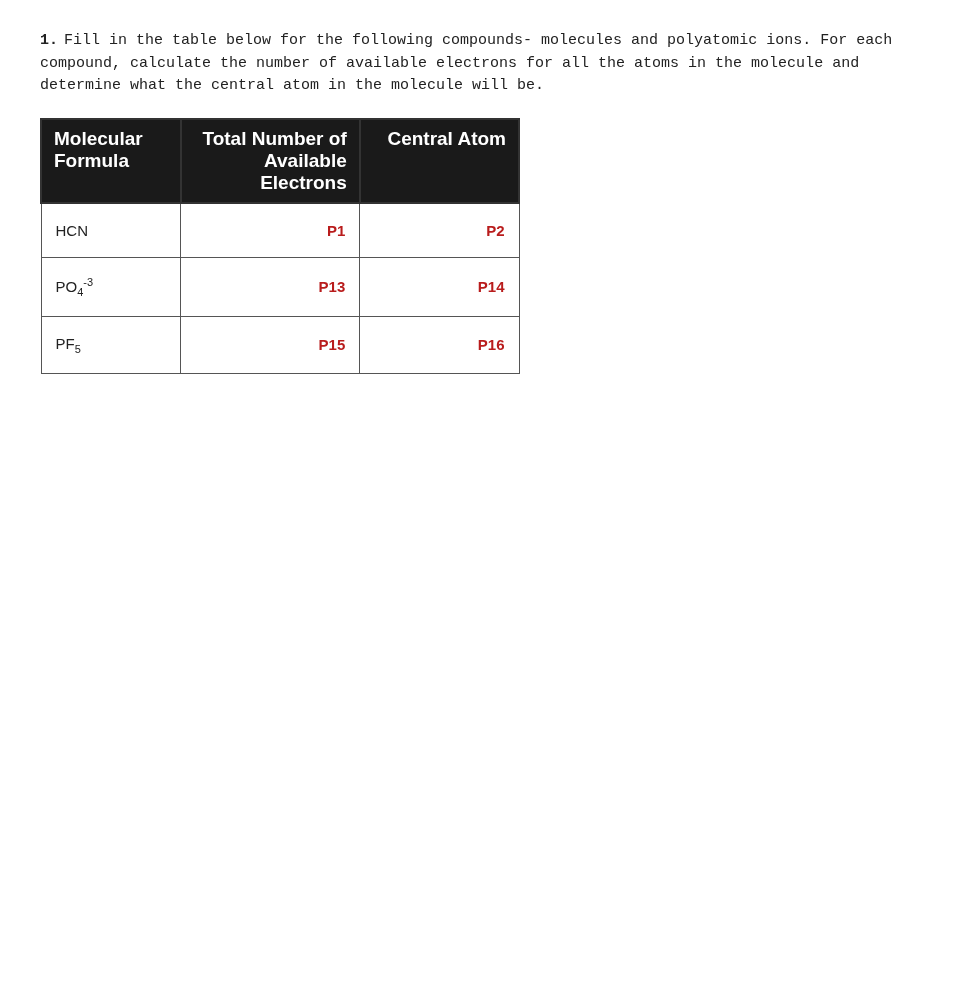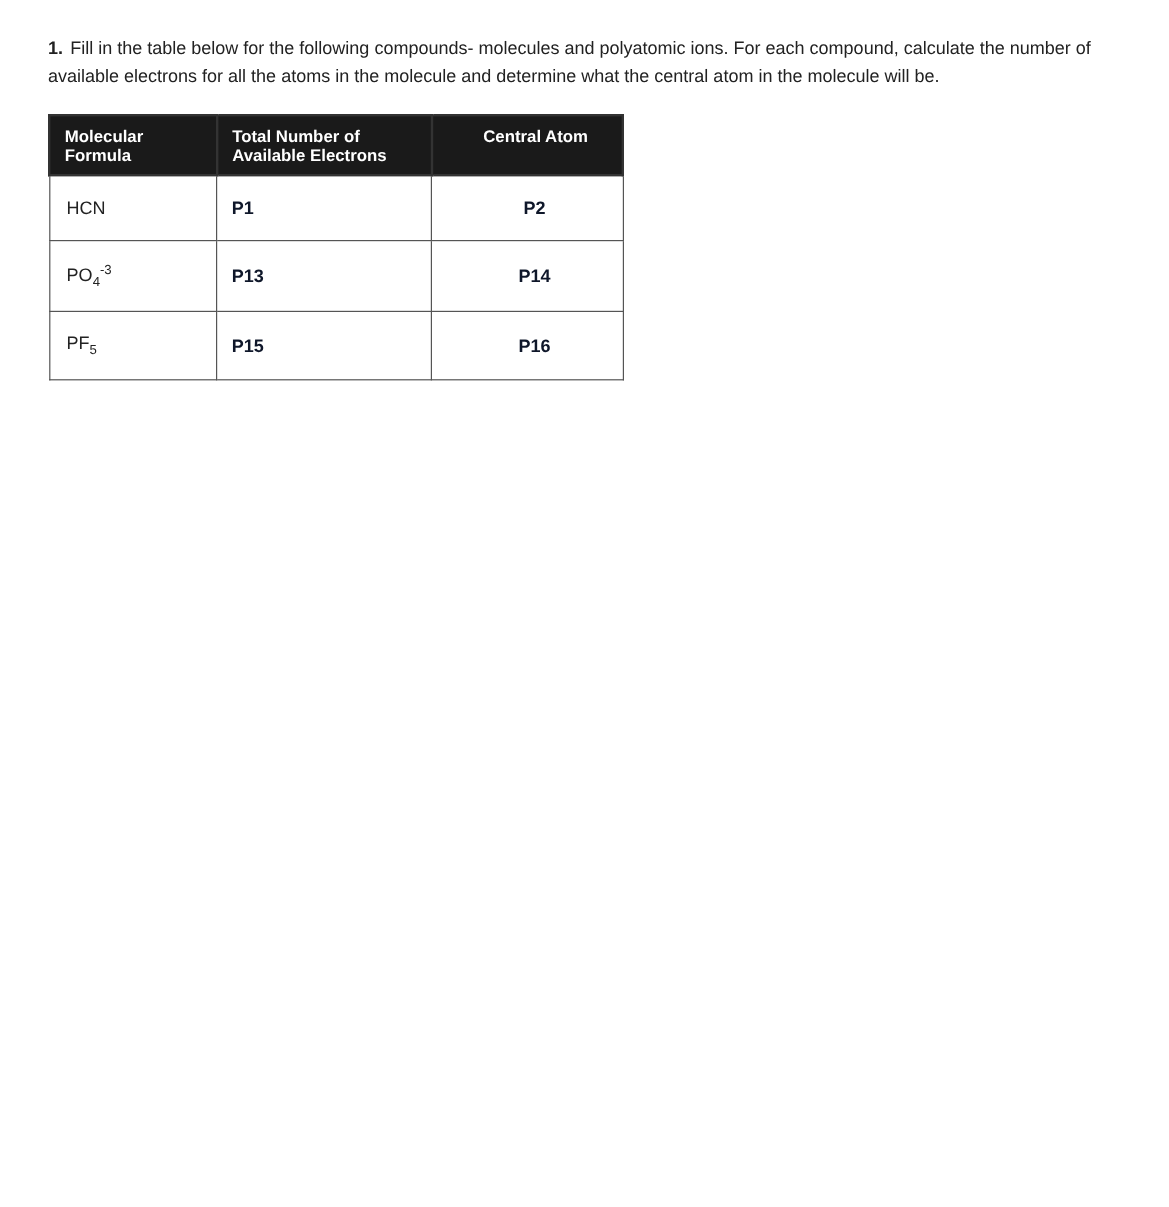--- a/index.html
+++ b/index.html
@@ -15,6 +15,7 @@
     .instructions {
       margin-bottom: 20px;
       line-height: 1.5;
+      font-family: Liberation Mono, monospace;
     }
     .instructions .num {
       font-weight: bold;

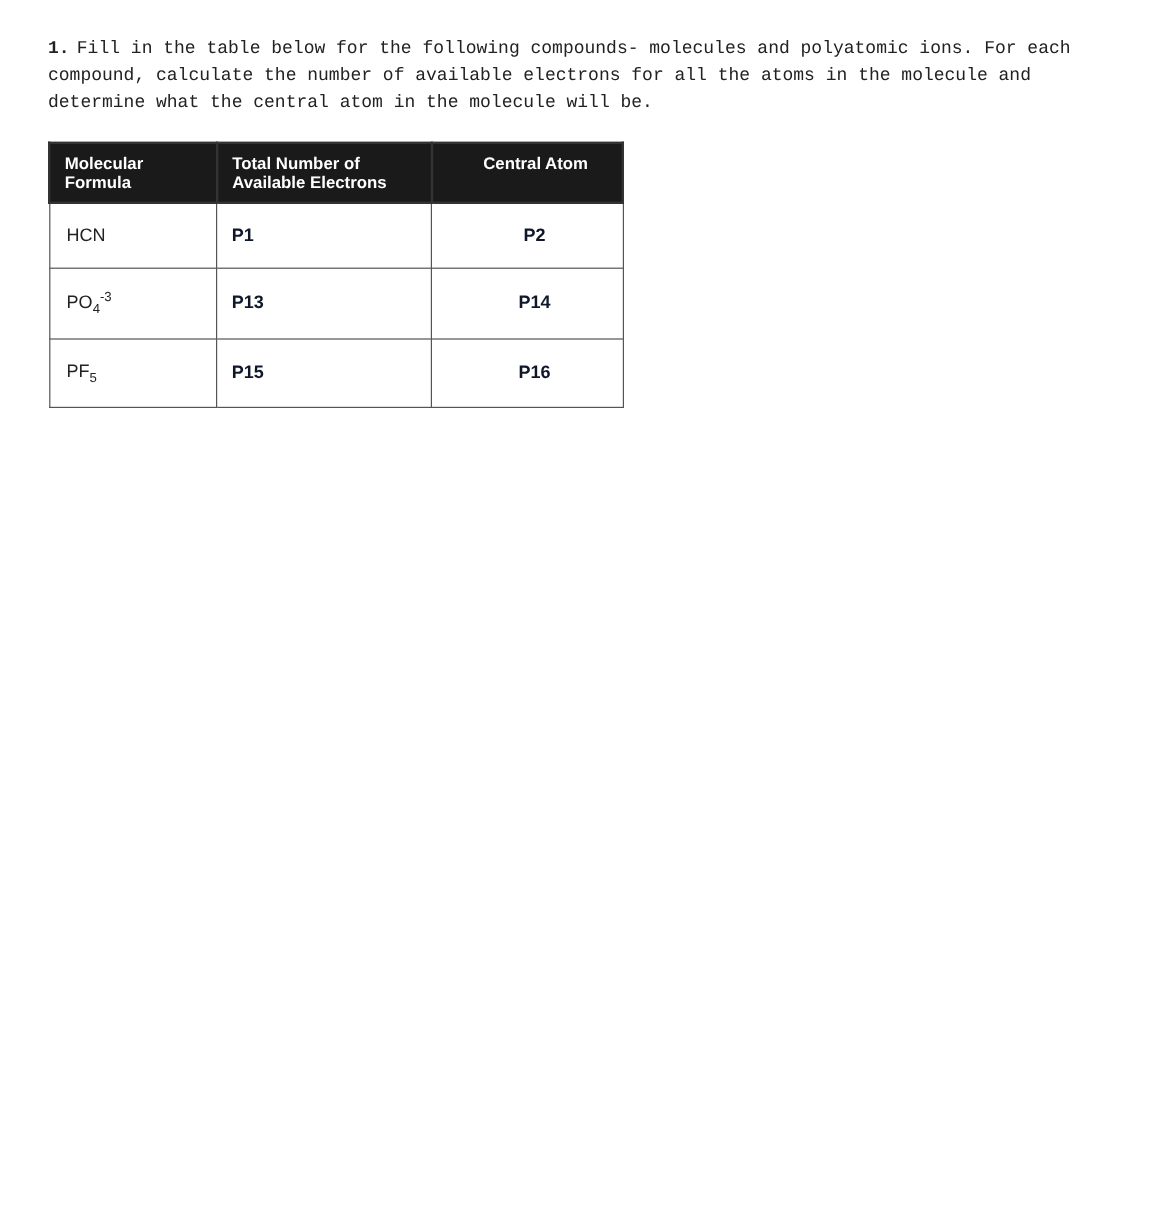--- a/index.html
+++ b/index.html
@@ -35,7 +35,7 @@
       padding: 8px 12px;
       text-align: left;
       font-weight: bold;
-      font-size: 14px;
+      font-size: 19px;
       vertical-align: top;
     }
     tbody td {

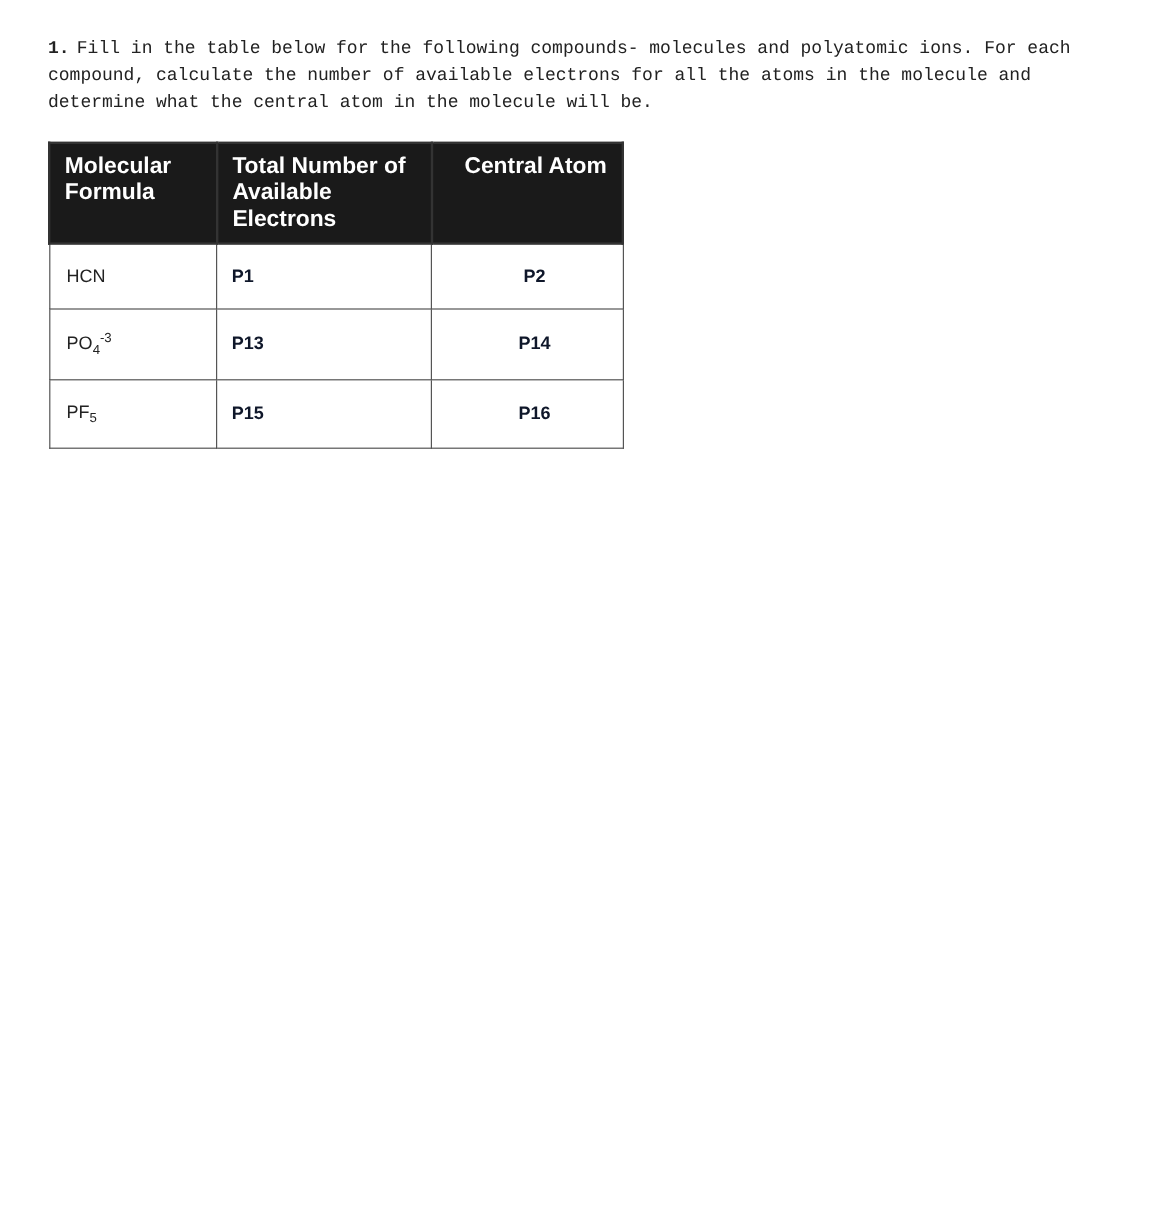--- a/index.html
+++ b/index.html
@@ -45,7 +45,7 @@
       font-size: 15px;
     }
     .col-formula { width: 140px; }
-    .col-electrons { width: 180px; text-align: left; padding-left: 12px; }
+    .col-electrons { width: 180px; text-align: right; padding-left: 12px; }
     .col-central { width: 160px; text-align: center; padding-left: 26px; }
     .placeholder {
       color: #0f172a;

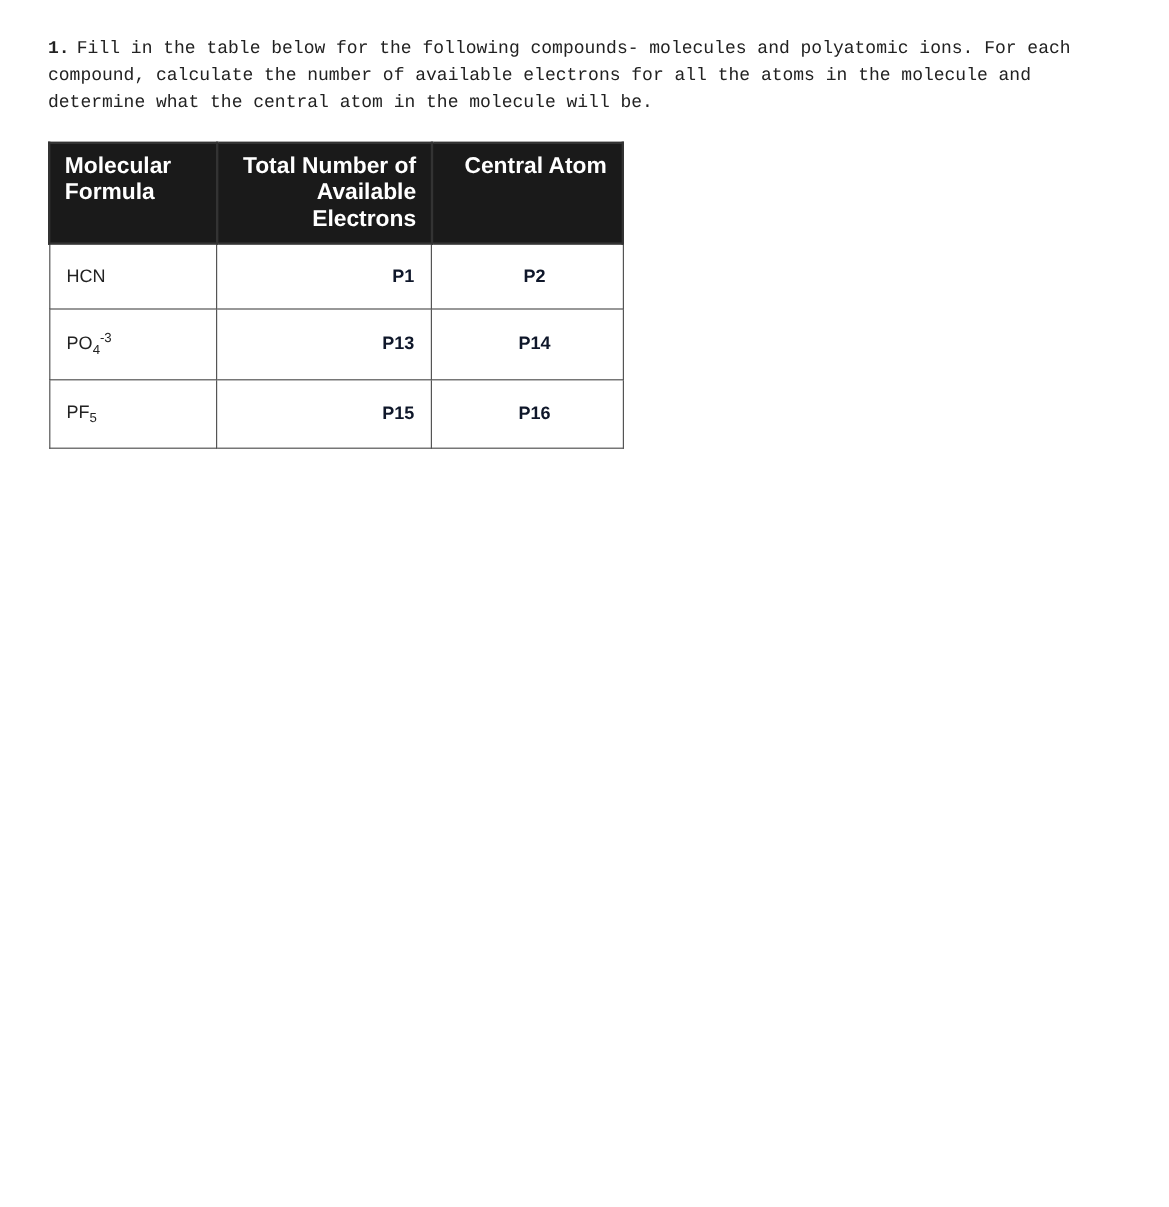--- a/index.html
+++ b/index.html
@@ -46,7 +46,7 @@
     }
     .col-formula { width: 140px; }
     .col-electrons { width: 180px; text-align: right; padding-left: 12px; }
-    .col-central { width: 160px; text-align: center; padding-left: 26px; }
+    .col-central { width: 160px; text-align: right; padding-left: 26px; }
     .placeholder {
       color: #0f172a;
       font-weight: bold;

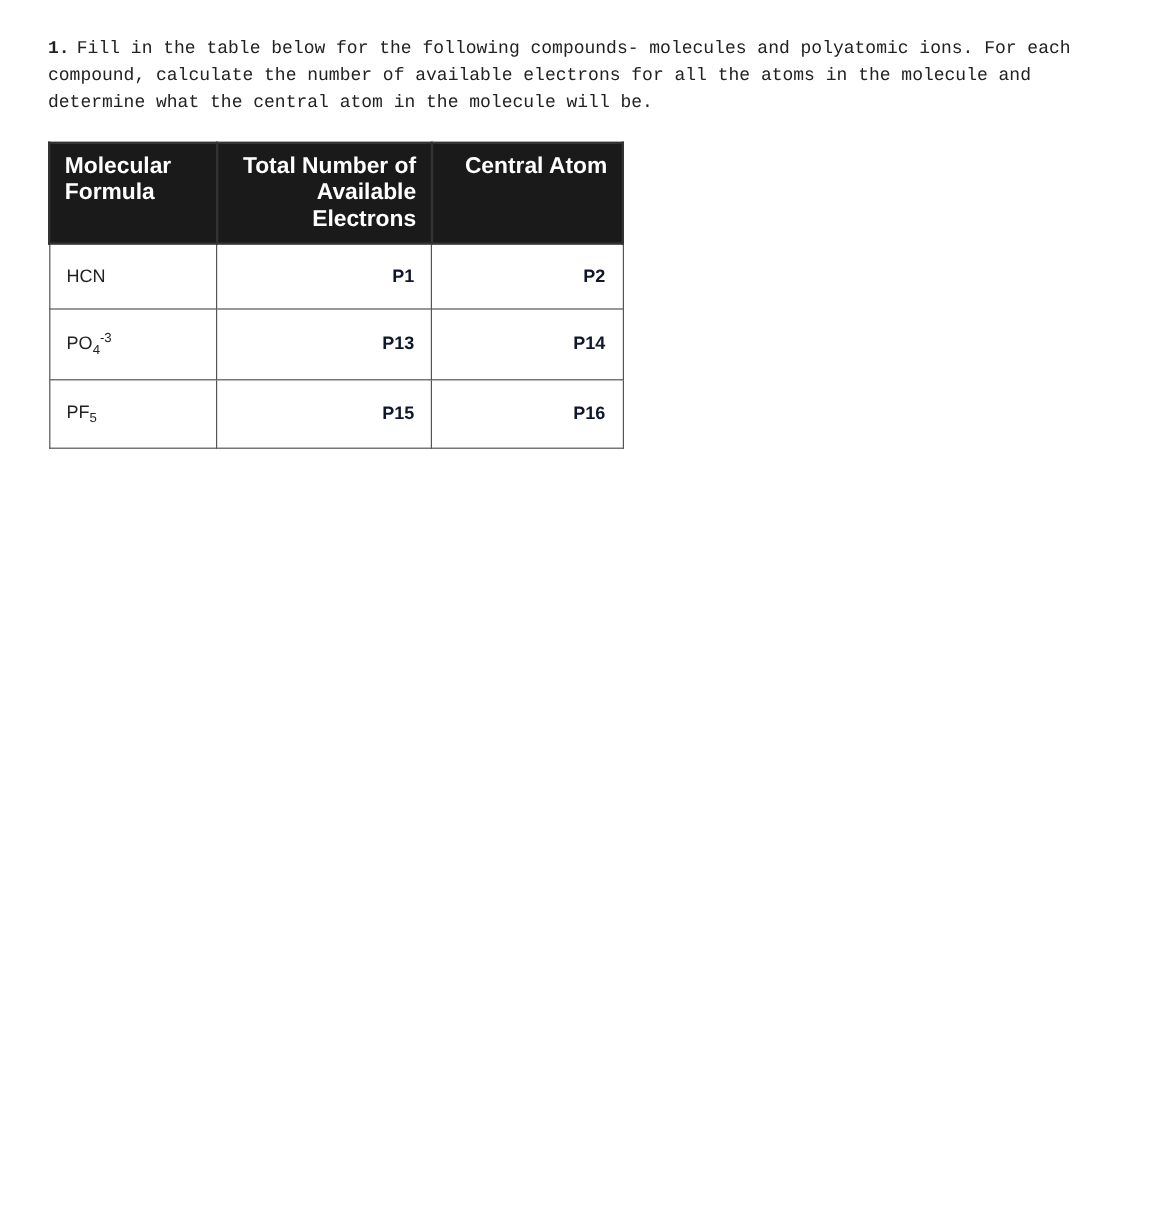--- a/index.html
+++ b/index.html
@@ -48,7 +48,7 @@
     .col-electrons { width: 180px; text-align: right; padding-left: 12px; }
     .col-central { width: 160px; text-align: right; padding-left: 26px; }
     .placeholder {
-      color: #0f172a;
+      color: #b91c1c;
       font-weight: bold;
     }
     sub, sup {

